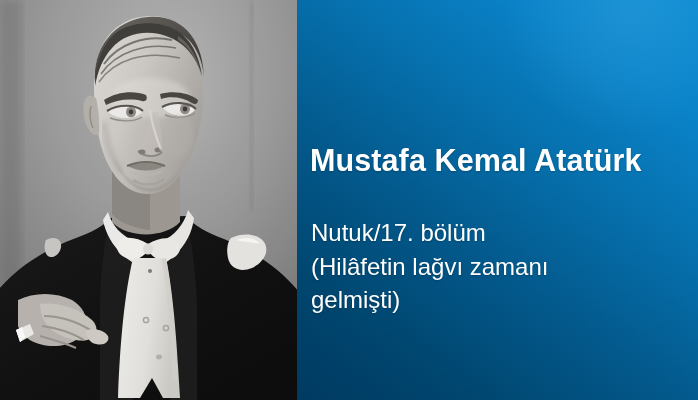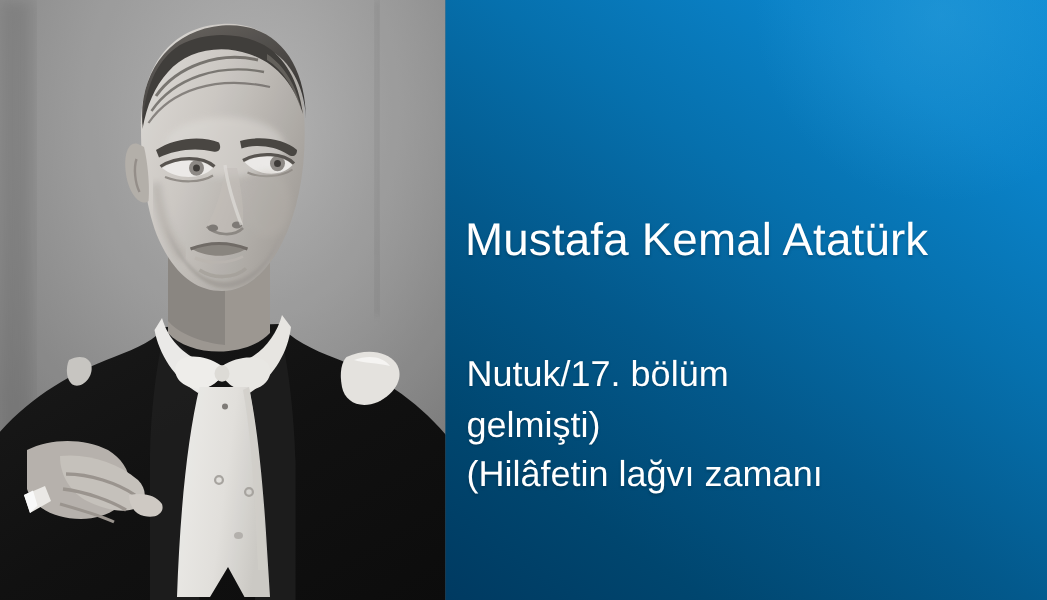--- a/index.html
+++ b/index.html
@@ -79,7 +79,7 @@
     color: #ffffff;
     font-size: 30.5px;
     line-height: 38px;
-    font-weight: normal;
+    font-weight: bold;
     letter-spacing: 0.1px;
     white-space: nowrap;
     text-shadow: 0 1px 2px rgba(0,0,0,0.22);

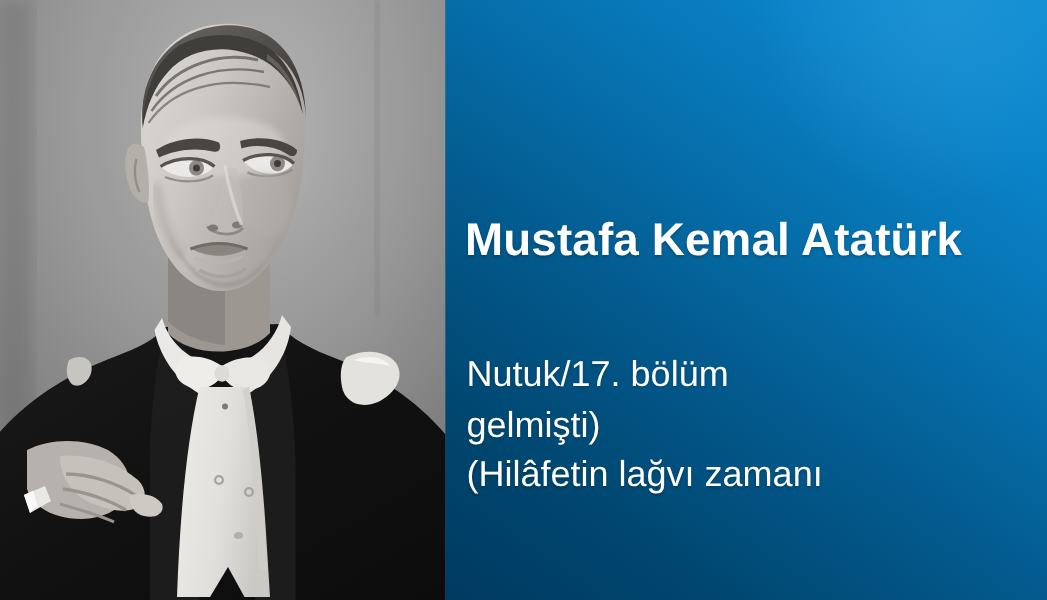--- a/index.html
+++ b/index.html
@@ -95,7 +95,6 @@
     line-height: 33.5px;
     font-weight: normal;
     text-shadow: 0 1px 2px rgba(0,0,0,0.22);
-    margin-top: 17px;
   }
   .subtitle-line {
     display: block;

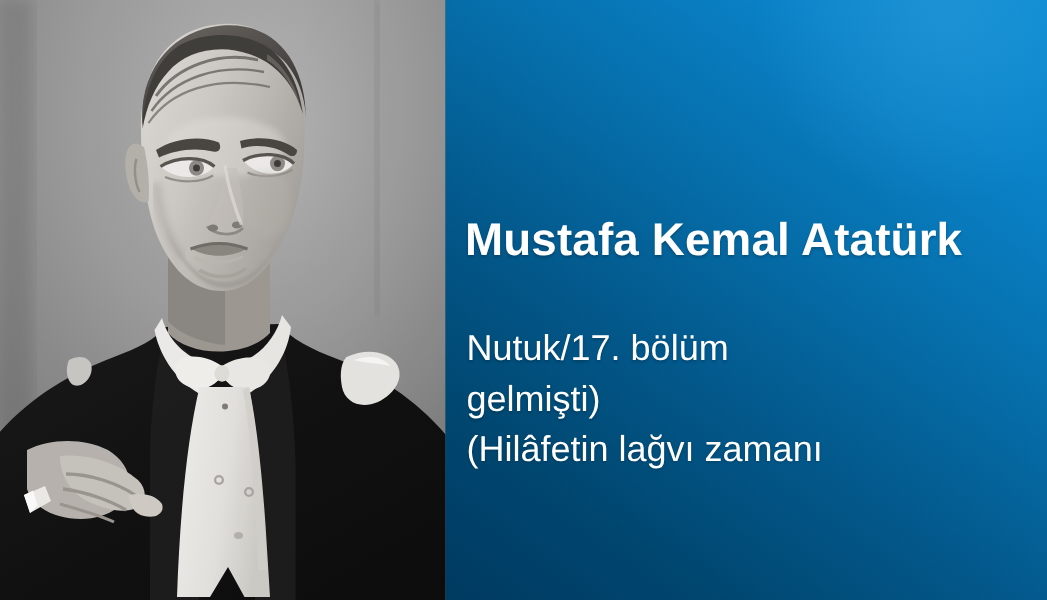--- a/index.html
+++ b/index.html
@@ -311,8 +311,8 @@
 
       <div class="subtitle">
         <span class="subtitle-line">Nutuk/17. bölüm</span>
+        <span class="subtitle-line">(Hilâfetin lağvı zamanı</span>
         <span class="subtitle-line">gelmişti)</span>
-        <span class="subtitle-line">(Hilâfetin lağvı zamanı</span>
       </div>
 
     </div>

